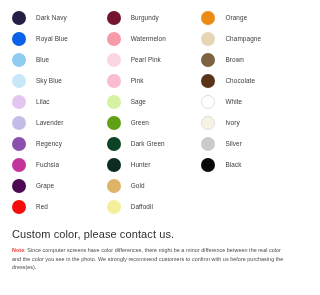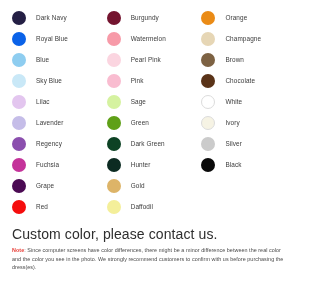--- a/index.html
+++ b/index.html
@@ -63,7 +63,7 @@
   }
   .custom-line {
     margin: 10px 0 0 12px;
-    font-size: 14px;
+    font-size: 11px;
     line-height: 12px;
     color: #2e2e2e;
     letter-spacing: 0.1px;

